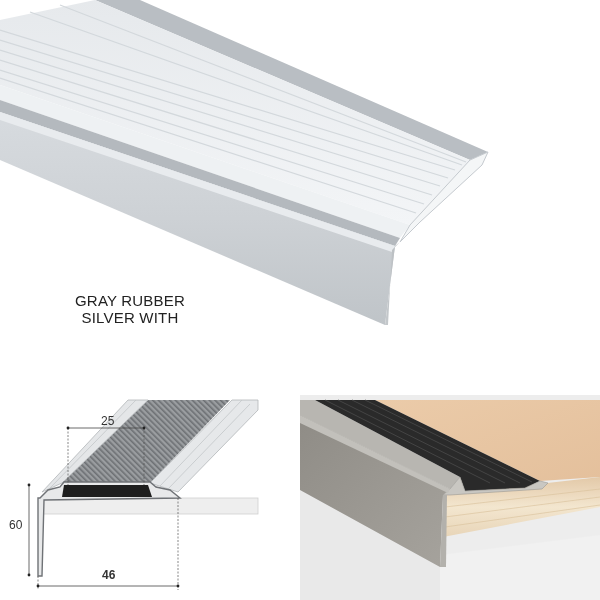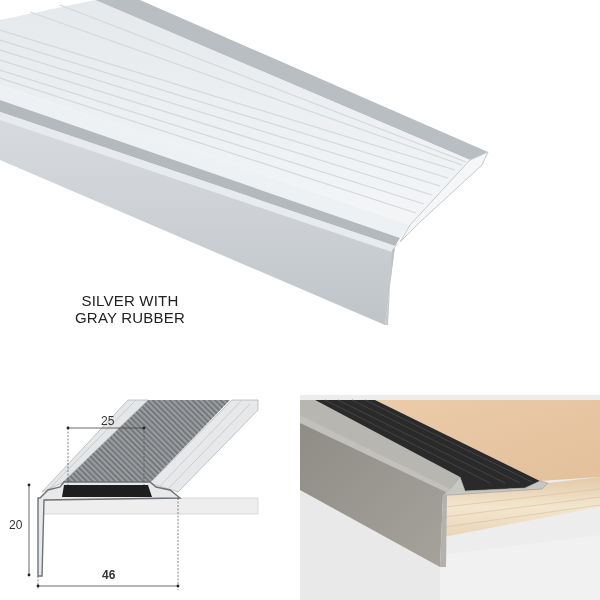--- a/index.html
+++ b/index.html
@@ -59,8 +59,8 @@
     <polygon points="395,246 400,242 392,250 388,325 385,325" fill="url(#dropGrad)"></polygon>
   </svg>
   <div id="caption">
+    <div>GRAY RUBBER</div>
     <div>SILVER WITH</div>
-    <div>GRAY RUBBER</div>
   </div>
 </div>
 

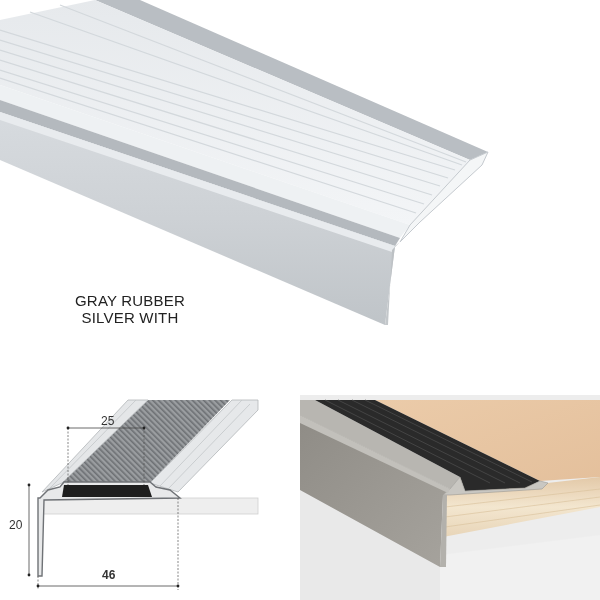--- a/index.html
+++ b/index.html
@@ -110,7 +110,7 @@
     </g>
   </svg>
   <span class="dimlabel" style="left:101px;top:24px;">25</span>
-  <span class="dimlabel" style="left:9px;top:128px;">20</span>
+  <span class="dimlabel" style="left:9px;top:128px;">60</span>
   <span class="dimlabel" style="left:102px;top:178px;font-weight:bold;">46</span>
 </div>
 

